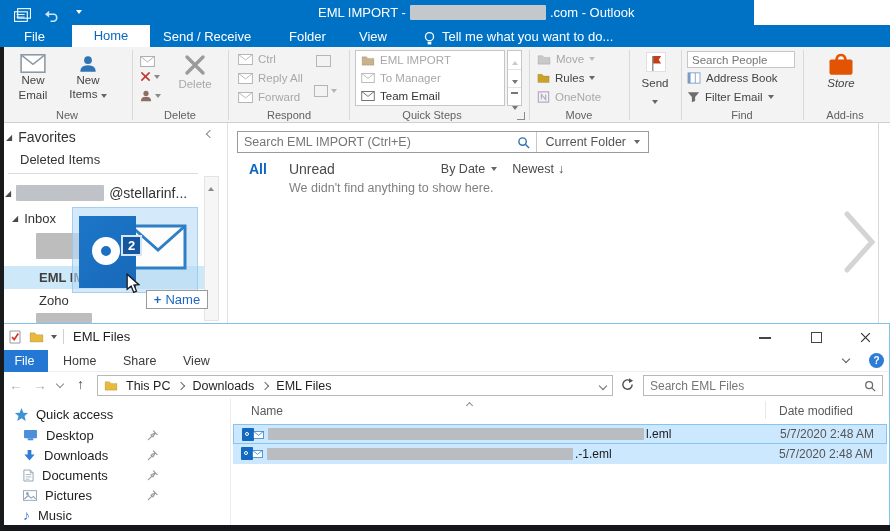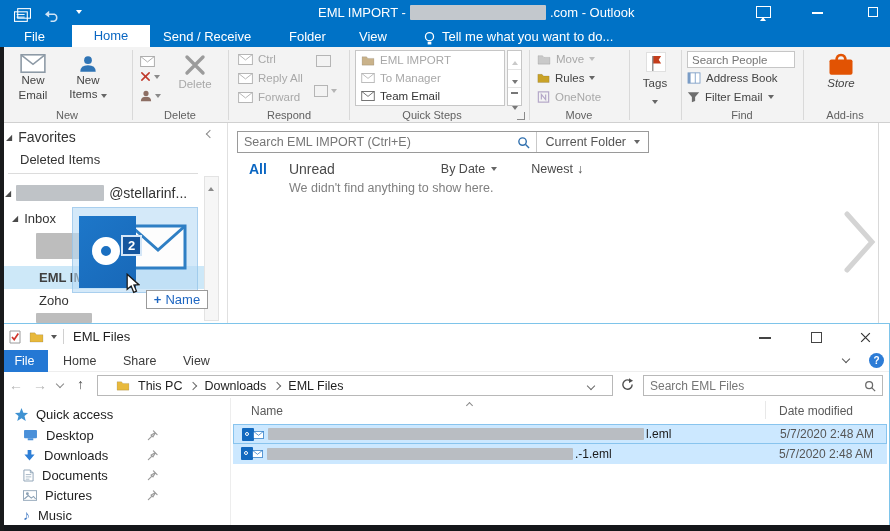--- a/index.html
+++ b/index.html
@@ -127,7 +127,7 @@
 
 <div id="stage">
 
-  <div class="abs ol-title" style="left:0;top:0;width:890px;height:25px;">
+  <div class="abs ol-title" style="left:0;top:0;width:754px;height:25px;">
     <span class="abs ic" style="left:14px;top:5px;color:#fff;"><svg class="ic" width="17" height="14">
           <use href="#i-grid"></use>
         </svg></span>

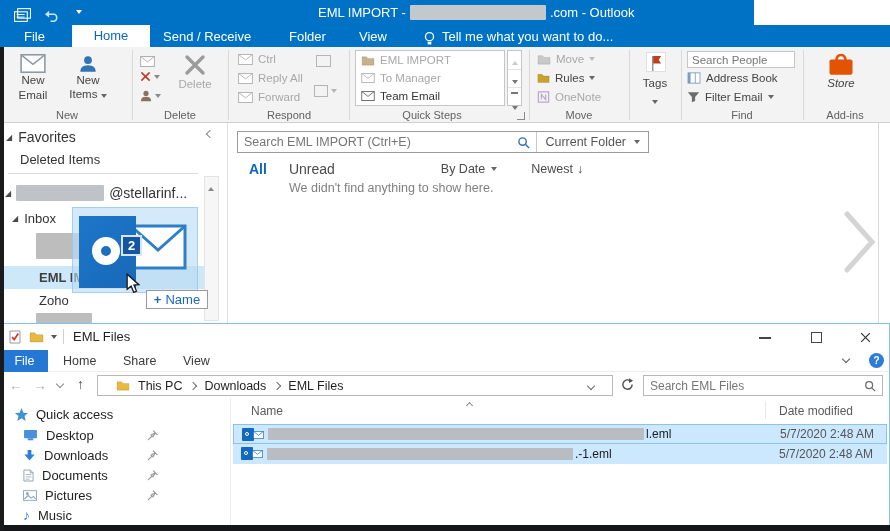--- a/index.html
+++ b/index.html
@@ -291,7 +291,7 @@
         <span class="abs" style="left:13px;top:2px;width:20px;height:20px;border:1px solid #e0e0e0;background:#fff;"><svg class="ic" width="13" height="17" style="color:#c43e1c;margin-top:1px;">
               <use href="#i-flag"></use>
             </svg></span>
-        <div class="rbtn-lbl" style="margin-top:26px;">Tags</div>
+        <div class="rbtn-lbl" style="margin-top:26px;">Send</div>
         <span class="tri" style="color:#666;"></span>
       </div>
     </div>

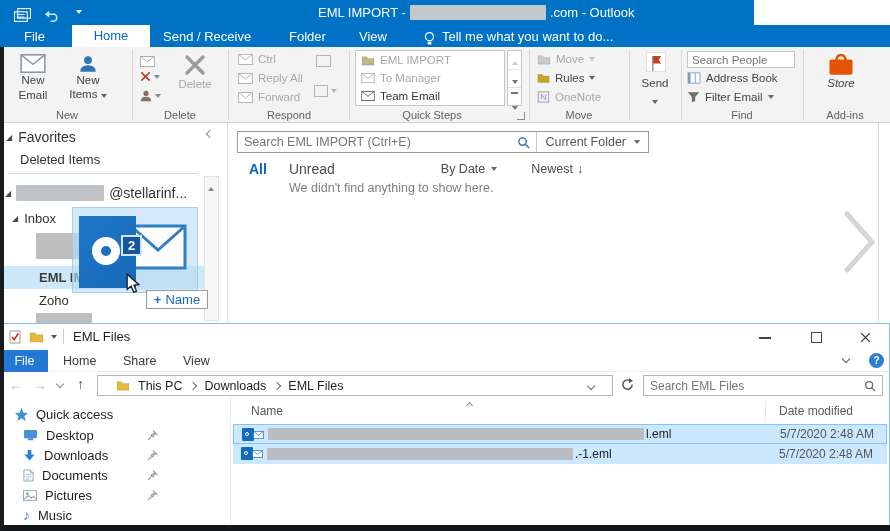--- a/index.html
+++ b/index.html
@@ -380,7 +380,7 @@
           <span>By Date</span>
             <span class="tri" style="color:#666;"></span>
         </span>
-        <span class="row" style="margin-left:34px;gap:4px;font-size:12.5px;color:#4a4a4a;">
+        <span class="row" style="margin-left:15px;gap:4px;font-size:12.5px;color:#4a4a4a;">
           <span>Newest</span>
             <span style="color:#555;">↓</span>
         </span>

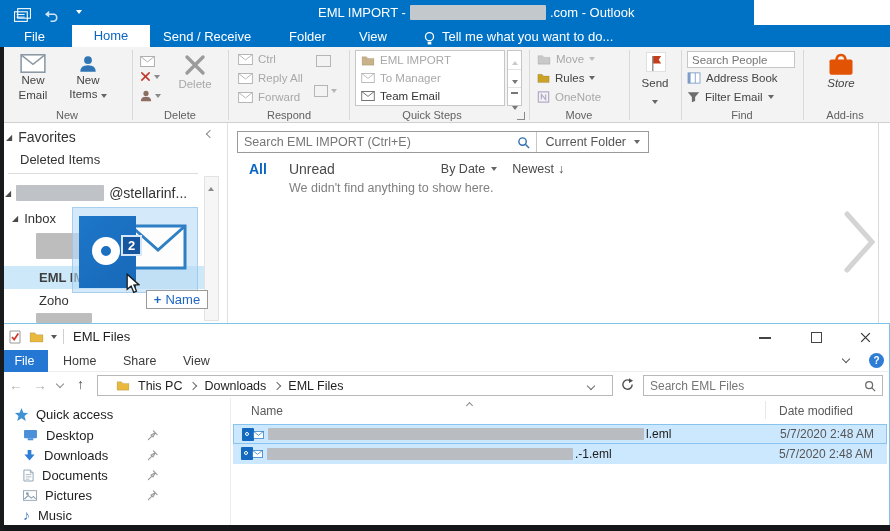--- a/index.html
+++ b/index.html
@@ -445,7 +445,7 @@
       <span class="abs" style="left:32px;top:5px;color:#b5b5b5;font-size:14px;">→</span>
       <span class="abs chv d" style="left:56px;top:9px;color:#8a8a8a;"></span>
       <span class="abs" style="left:76px;top:4px;color:#4f4f4f;font-size:14px;">↑</span>
-      <div class="abs row" style="left:96px;top:3px;width:516px;height:21px;border:1px solid #b8b8b8;background:#fff;padding:0 18px;gap:8px;font-size:12.5px;color:#1f1f1f;">
+      <div class="abs row" style="left:96px;top:3px;width:516px;height:21px;border:1px solid #b8b8b8;background:#fff;padding:0 6px;gap:8px;font-size:12.5px;color:#1f1f1f;">
         <svg class="ic" width="14" height="11" style="color:#e8b93c;">
             <use href="#i-folder"></use>
           </svg>

